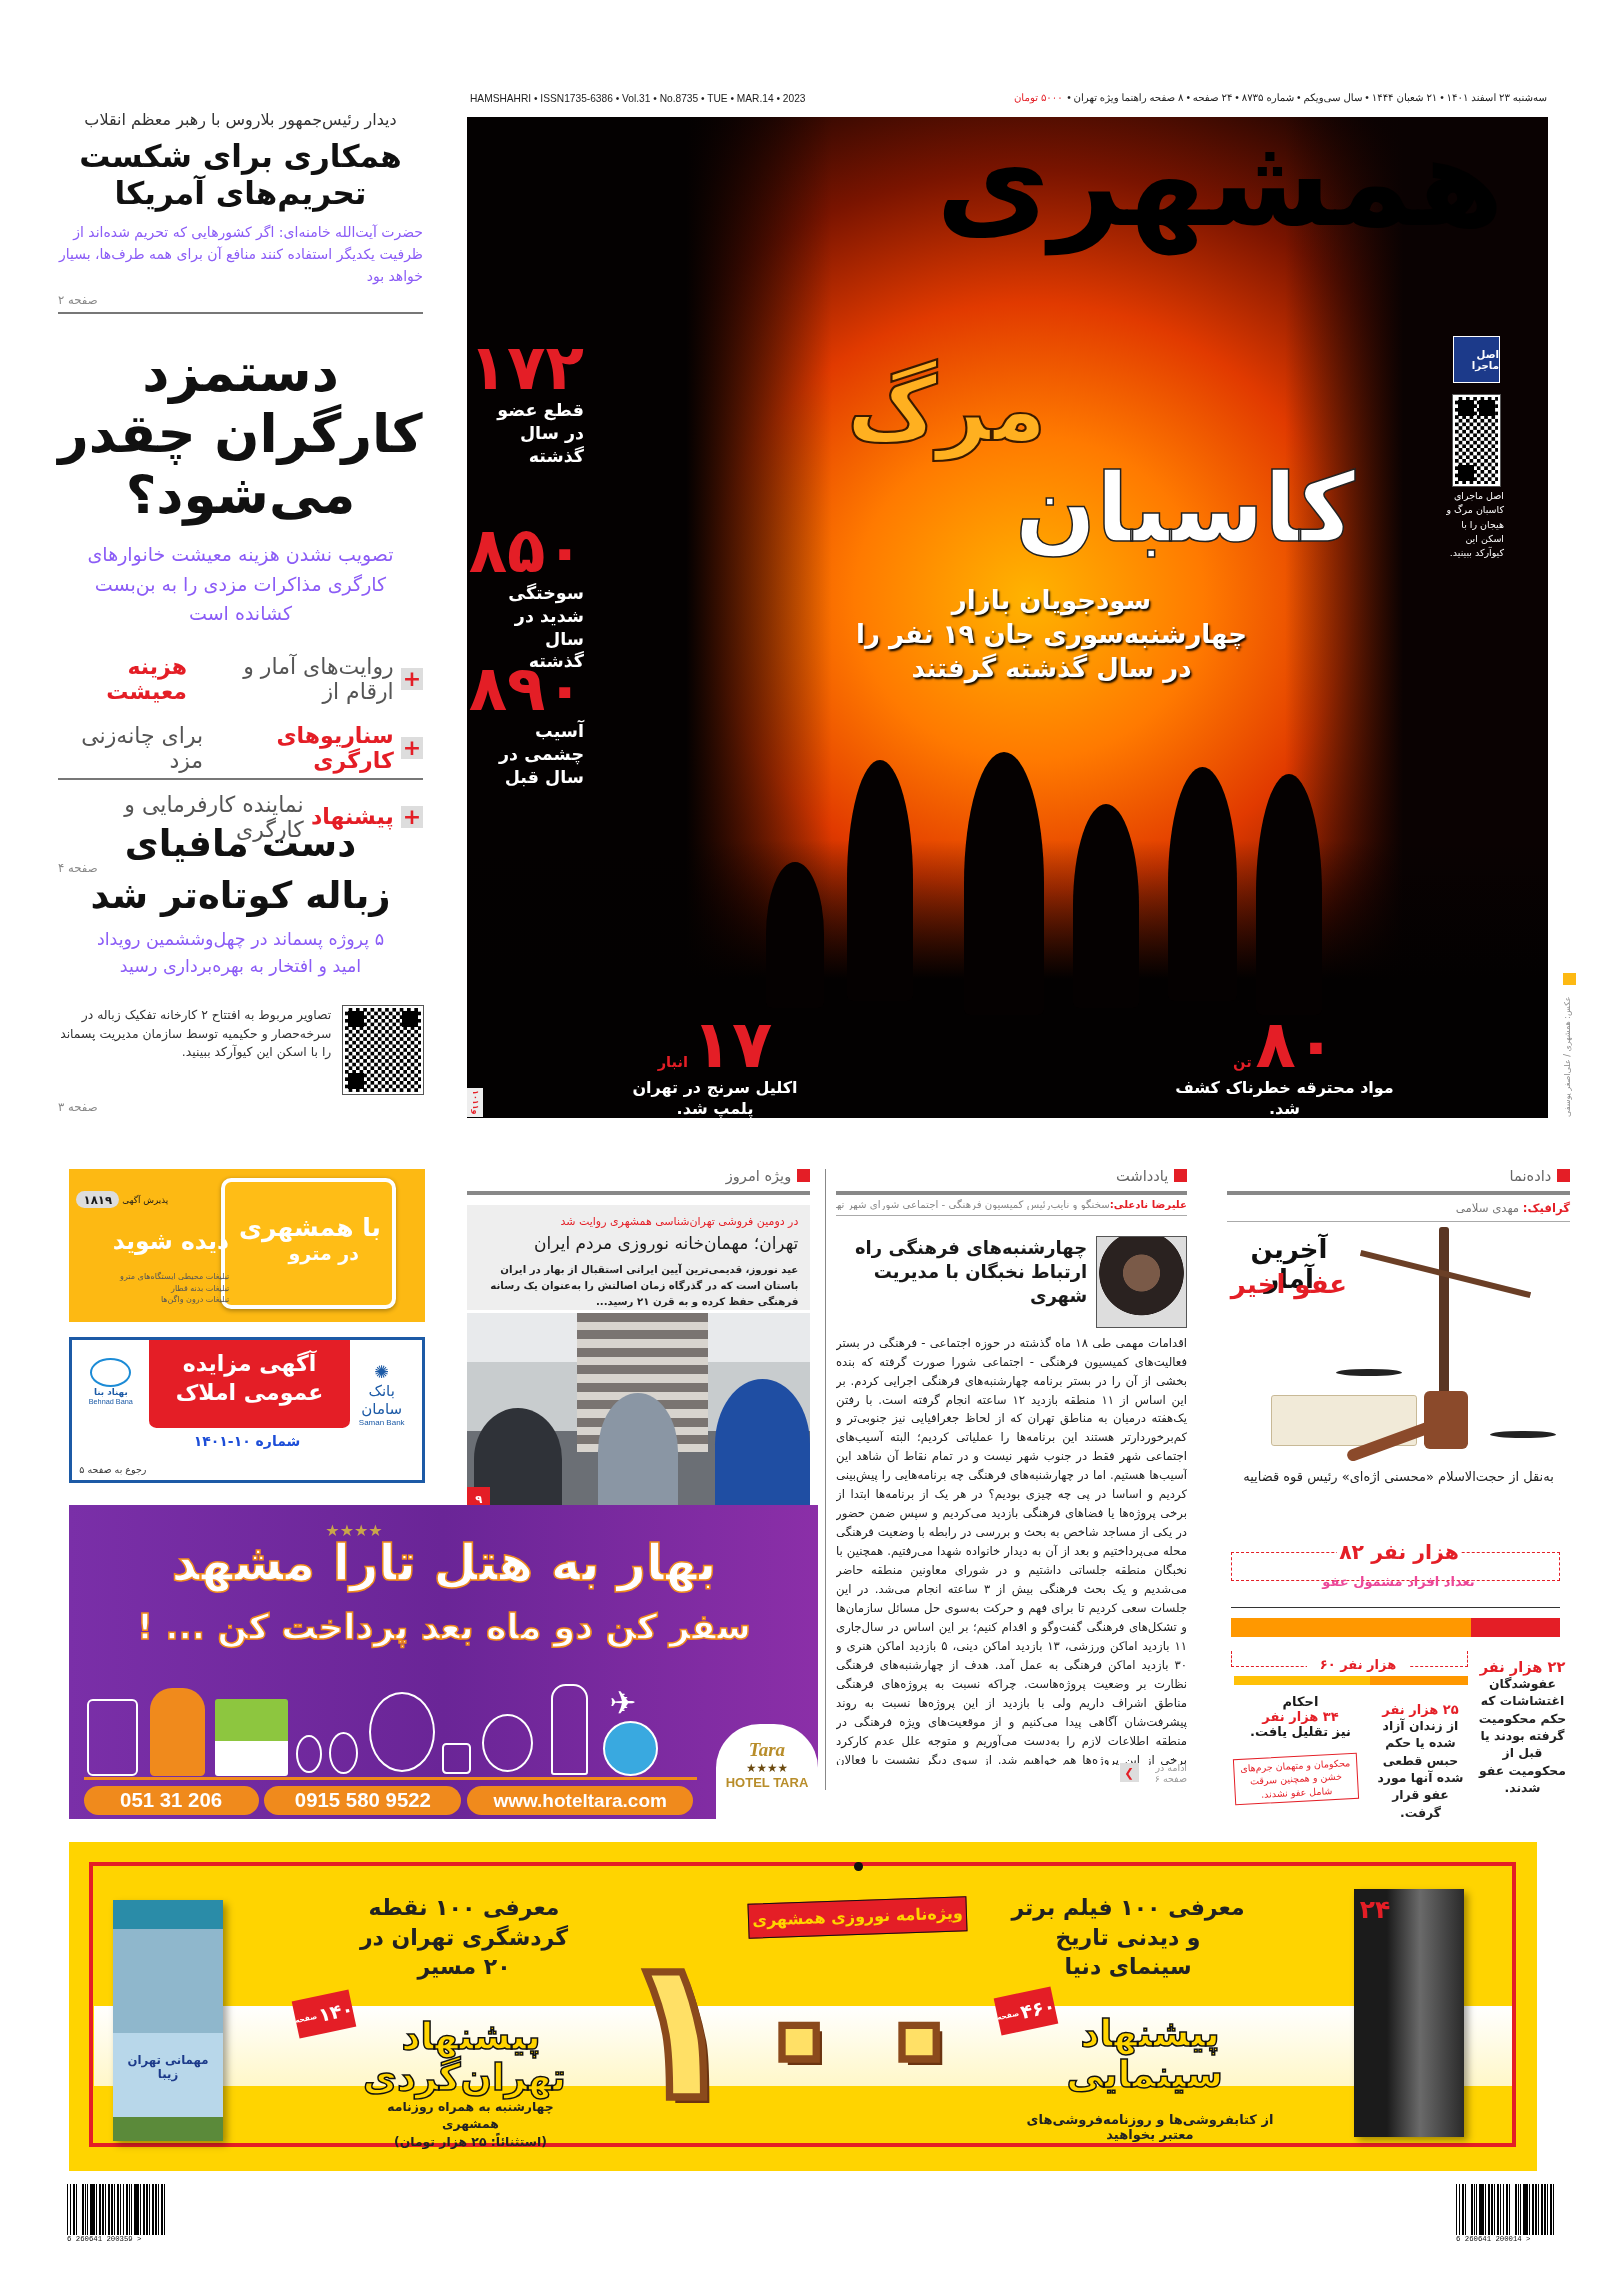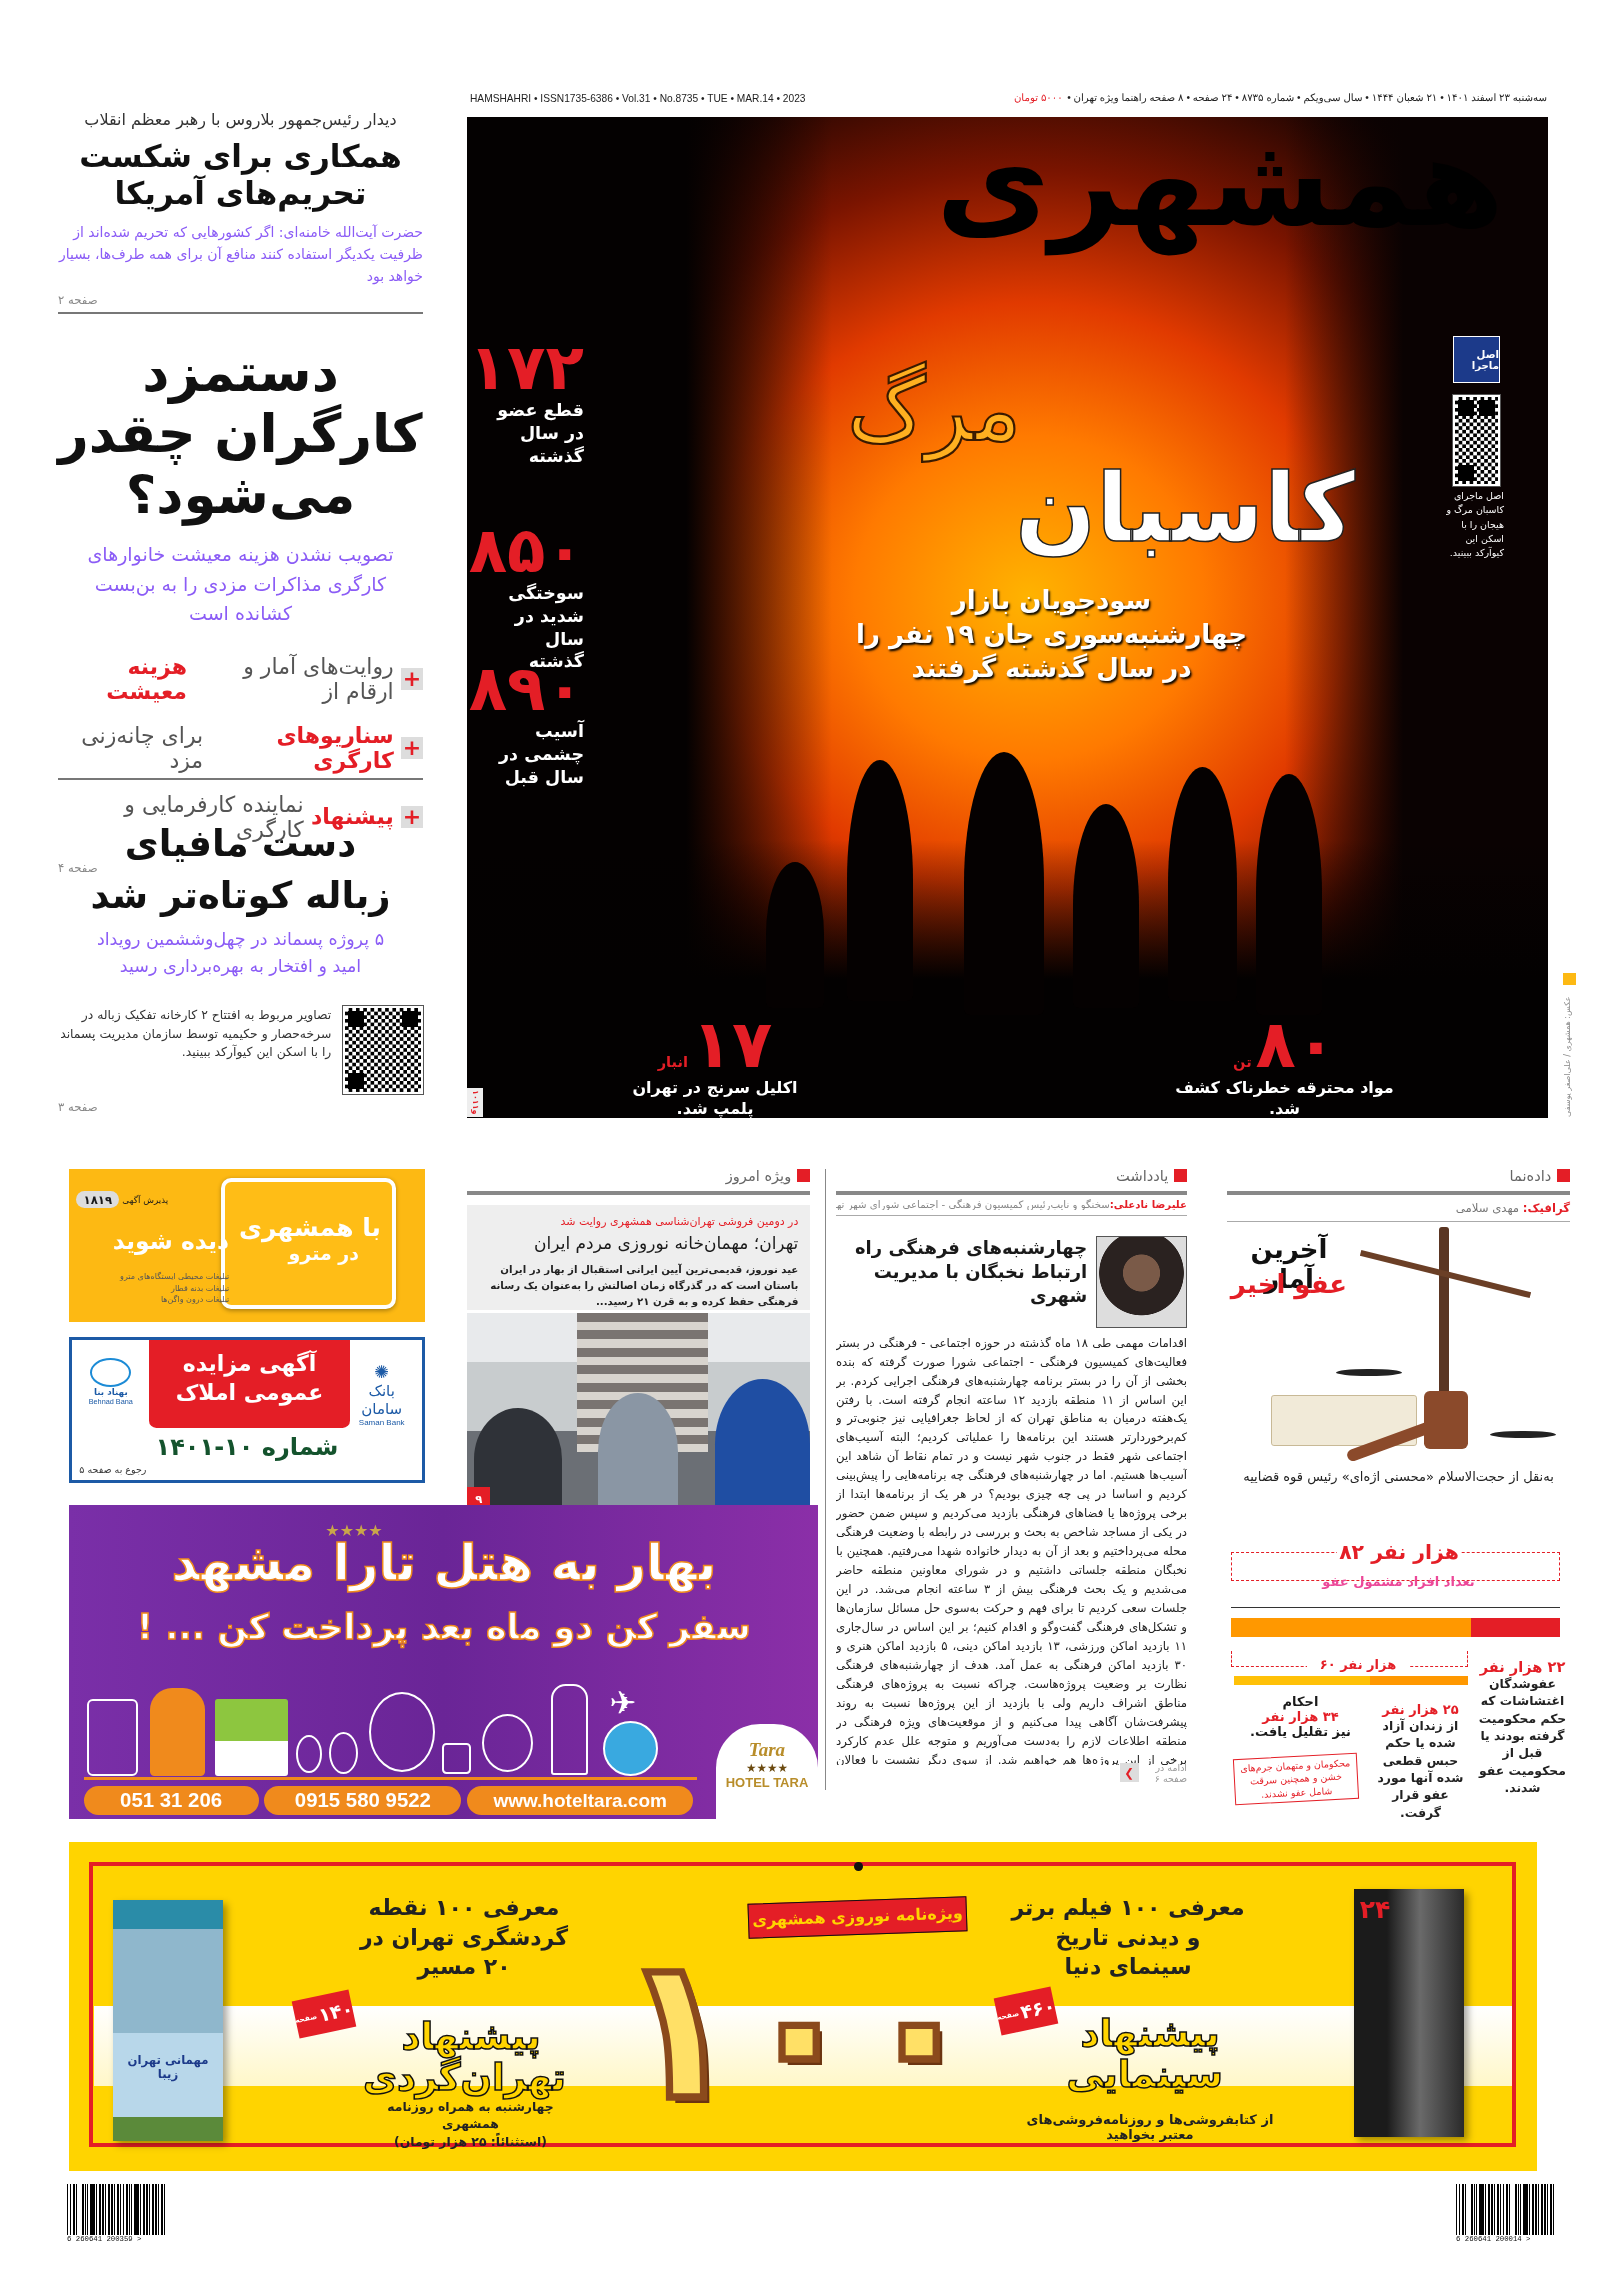--- a/index.html
+++ b/index.html
@@ -118,7 +118,7 @@
     <div class="stat-lbl">آسیب چشمی در سال قبل</div>
   </div>
 
-  <div class="abs" style="left:380px;top:241px;font-size:88px;font-weight:normal;color:#ffb020;-webkit-text-stroke:2.2px #3a1a00">مرگ</div>
+  <div class="abs" style="left:380px;top:241px;font-size:88px;font-weight:bold;color:#ffb020;-webkit-text-stroke:2.2px #3a1a00">مرگ</div>
   <div class="abs" style="left:548px;top:336px;font-size:95px;font-weight:bold;color:#fff;-webkit-text-stroke:1.5px #222">کاسبان</div>
   <div class="abs rtl ctr" style="left:380px;top:467px;width:409px;font-size:26px;font-weight:bold;color:#fff;line-height:1.3;text-shadow:1.5px 1.5px 2.2px #000">سودجویان بازار چهارشنبه‌سوری جان ۱۹ نفر را در سال گذشته گرفتند</div>
 

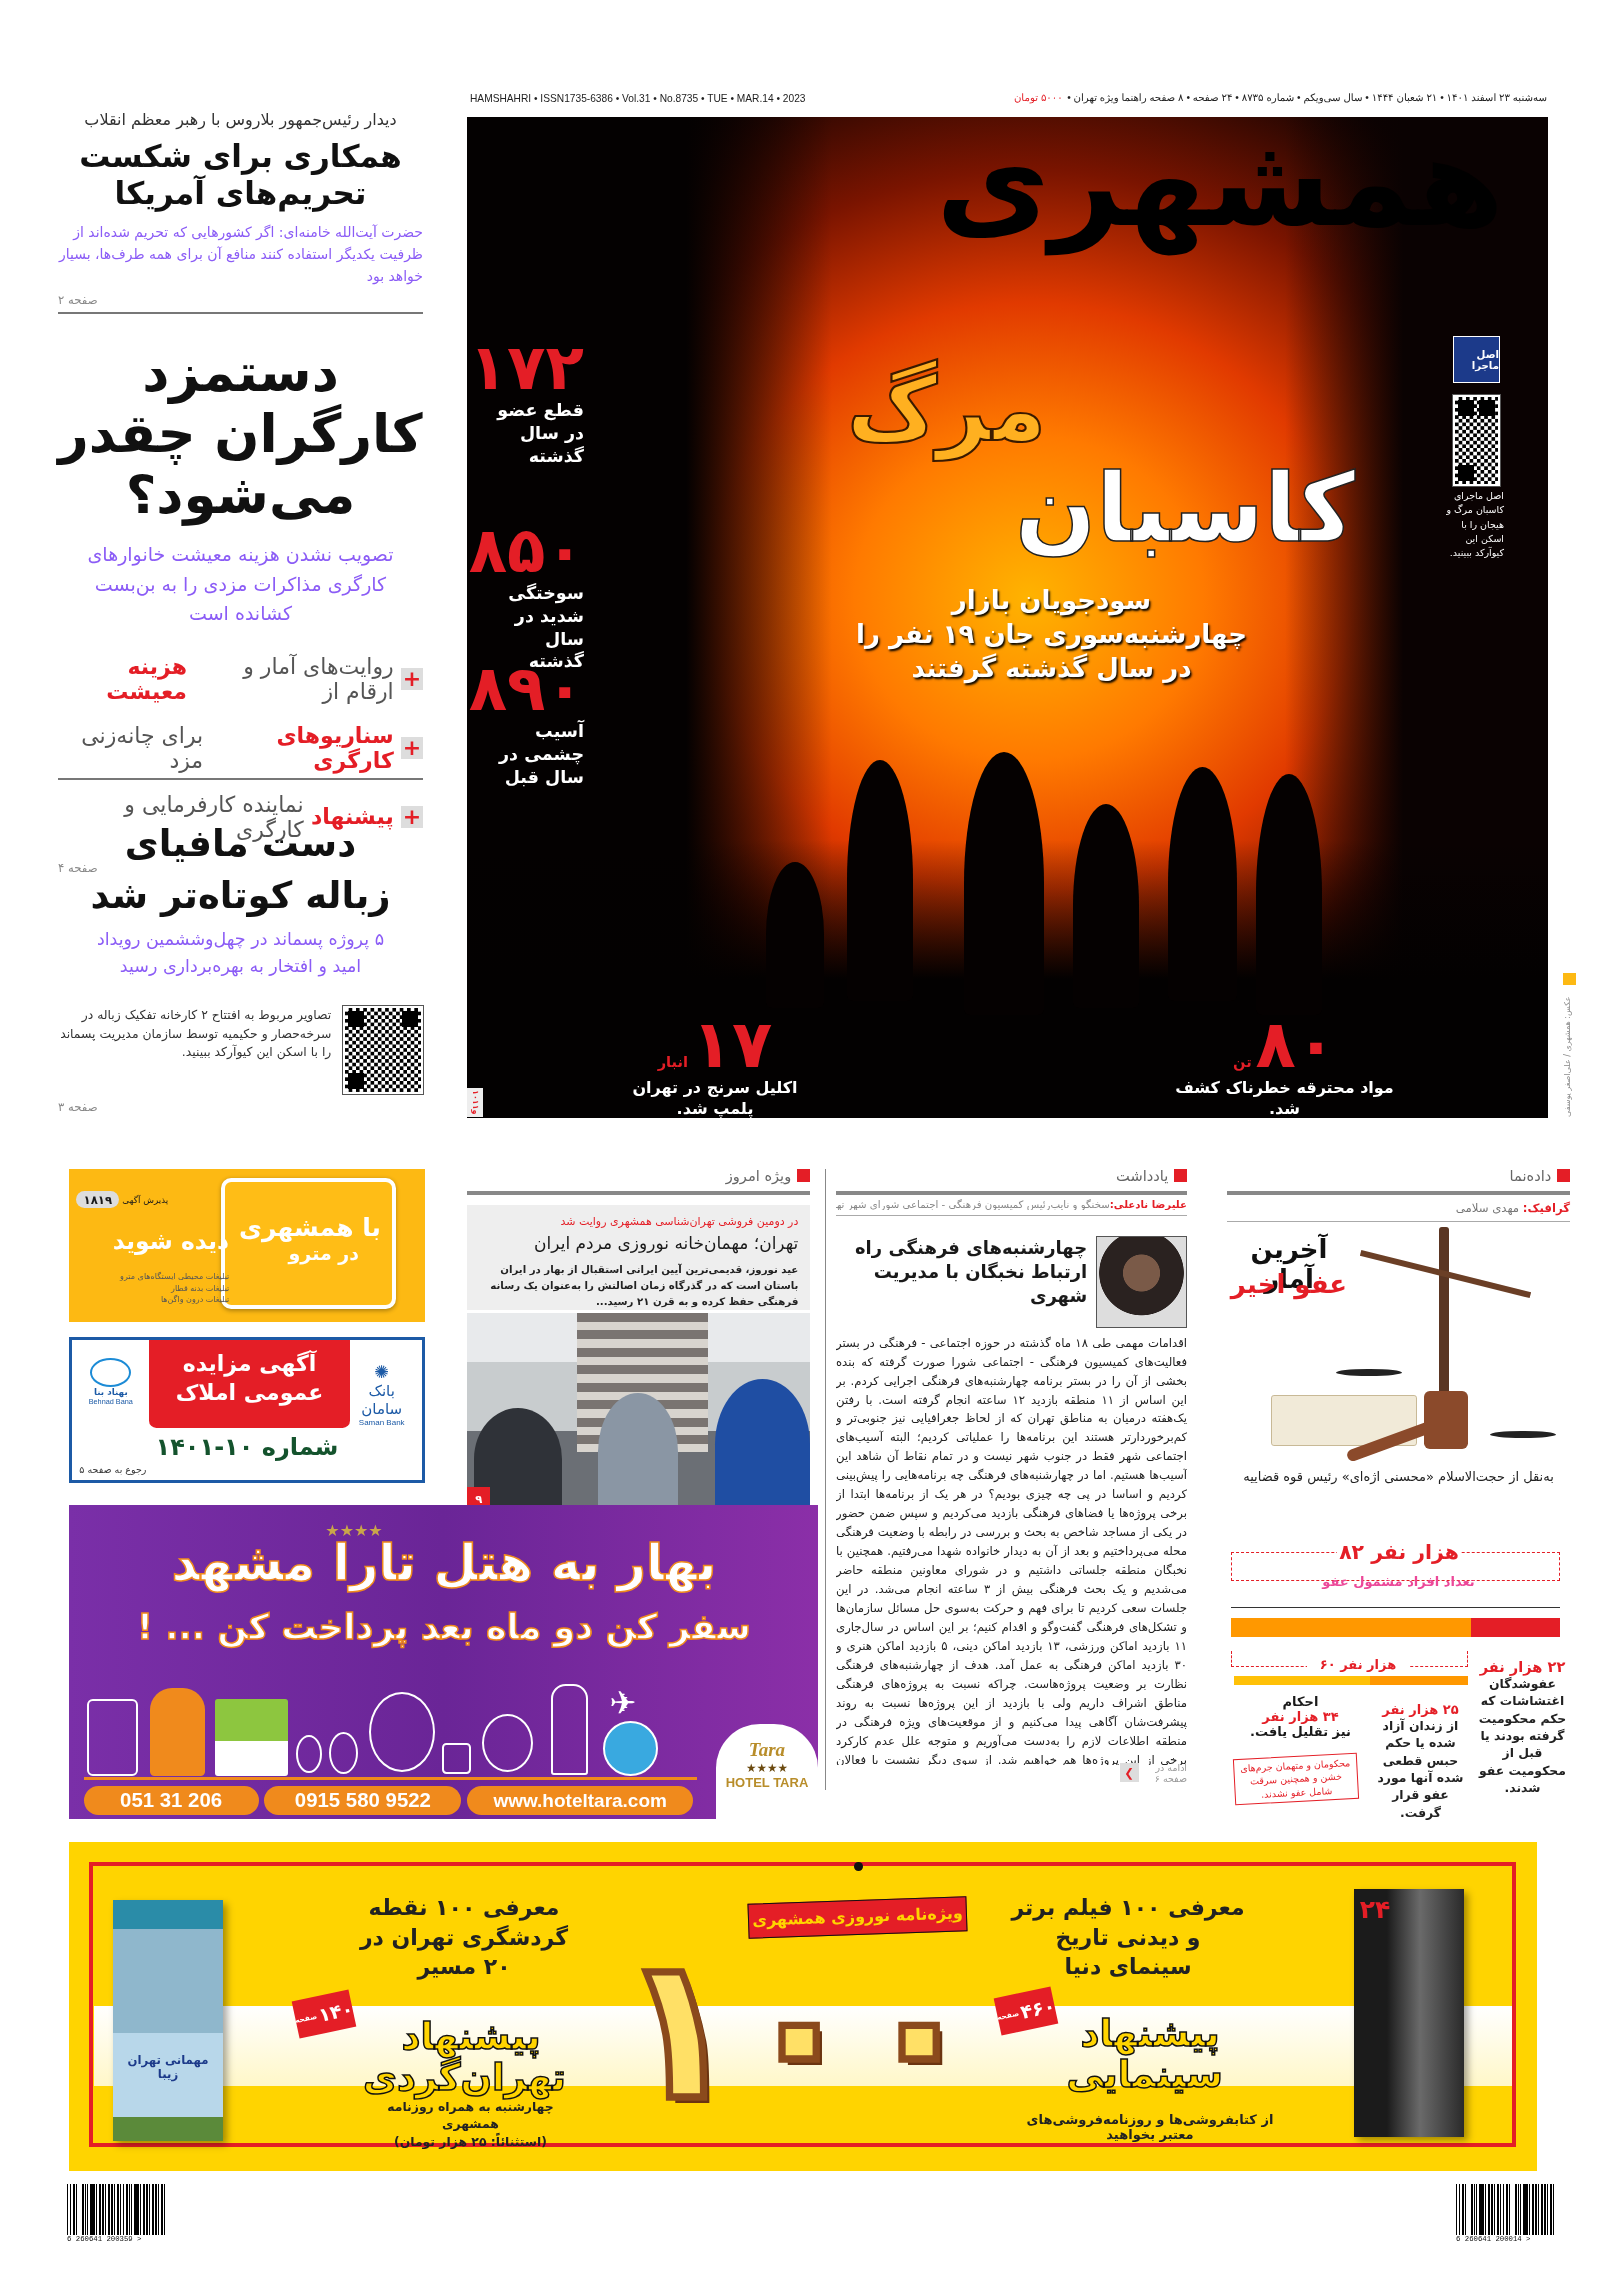--- a/index.html
+++ b/index.html
@@ -262,7 +262,7 @@
     <div style="font-size:8.8px;font-weight:bold">بهناد بنا</div>
     <div style="font-size:7.3px;font-family:'Liberation Sans',sans-serif">Behnad Bana</div>
   </div>
-  <div class="abs ctr rtl" style="left:0;top:93px;width:100%;font-size:24px;font-weight:bold;color:#14532d">شماره ۱۰-۱۴۰۱</div>
+  <div class="abs ctr rtl" style="left:0;top:93px;width:100%;font-size:14px;font-weight:bold;color:#1d4ed8">شماره ۱۰-۱۴۰۱</div>
   <div class="abs rtl" style="left:7.3px;top:124px;font-size:9.5px;color:#333">رجوع به صفحه ۵</div>
 </div>
 

